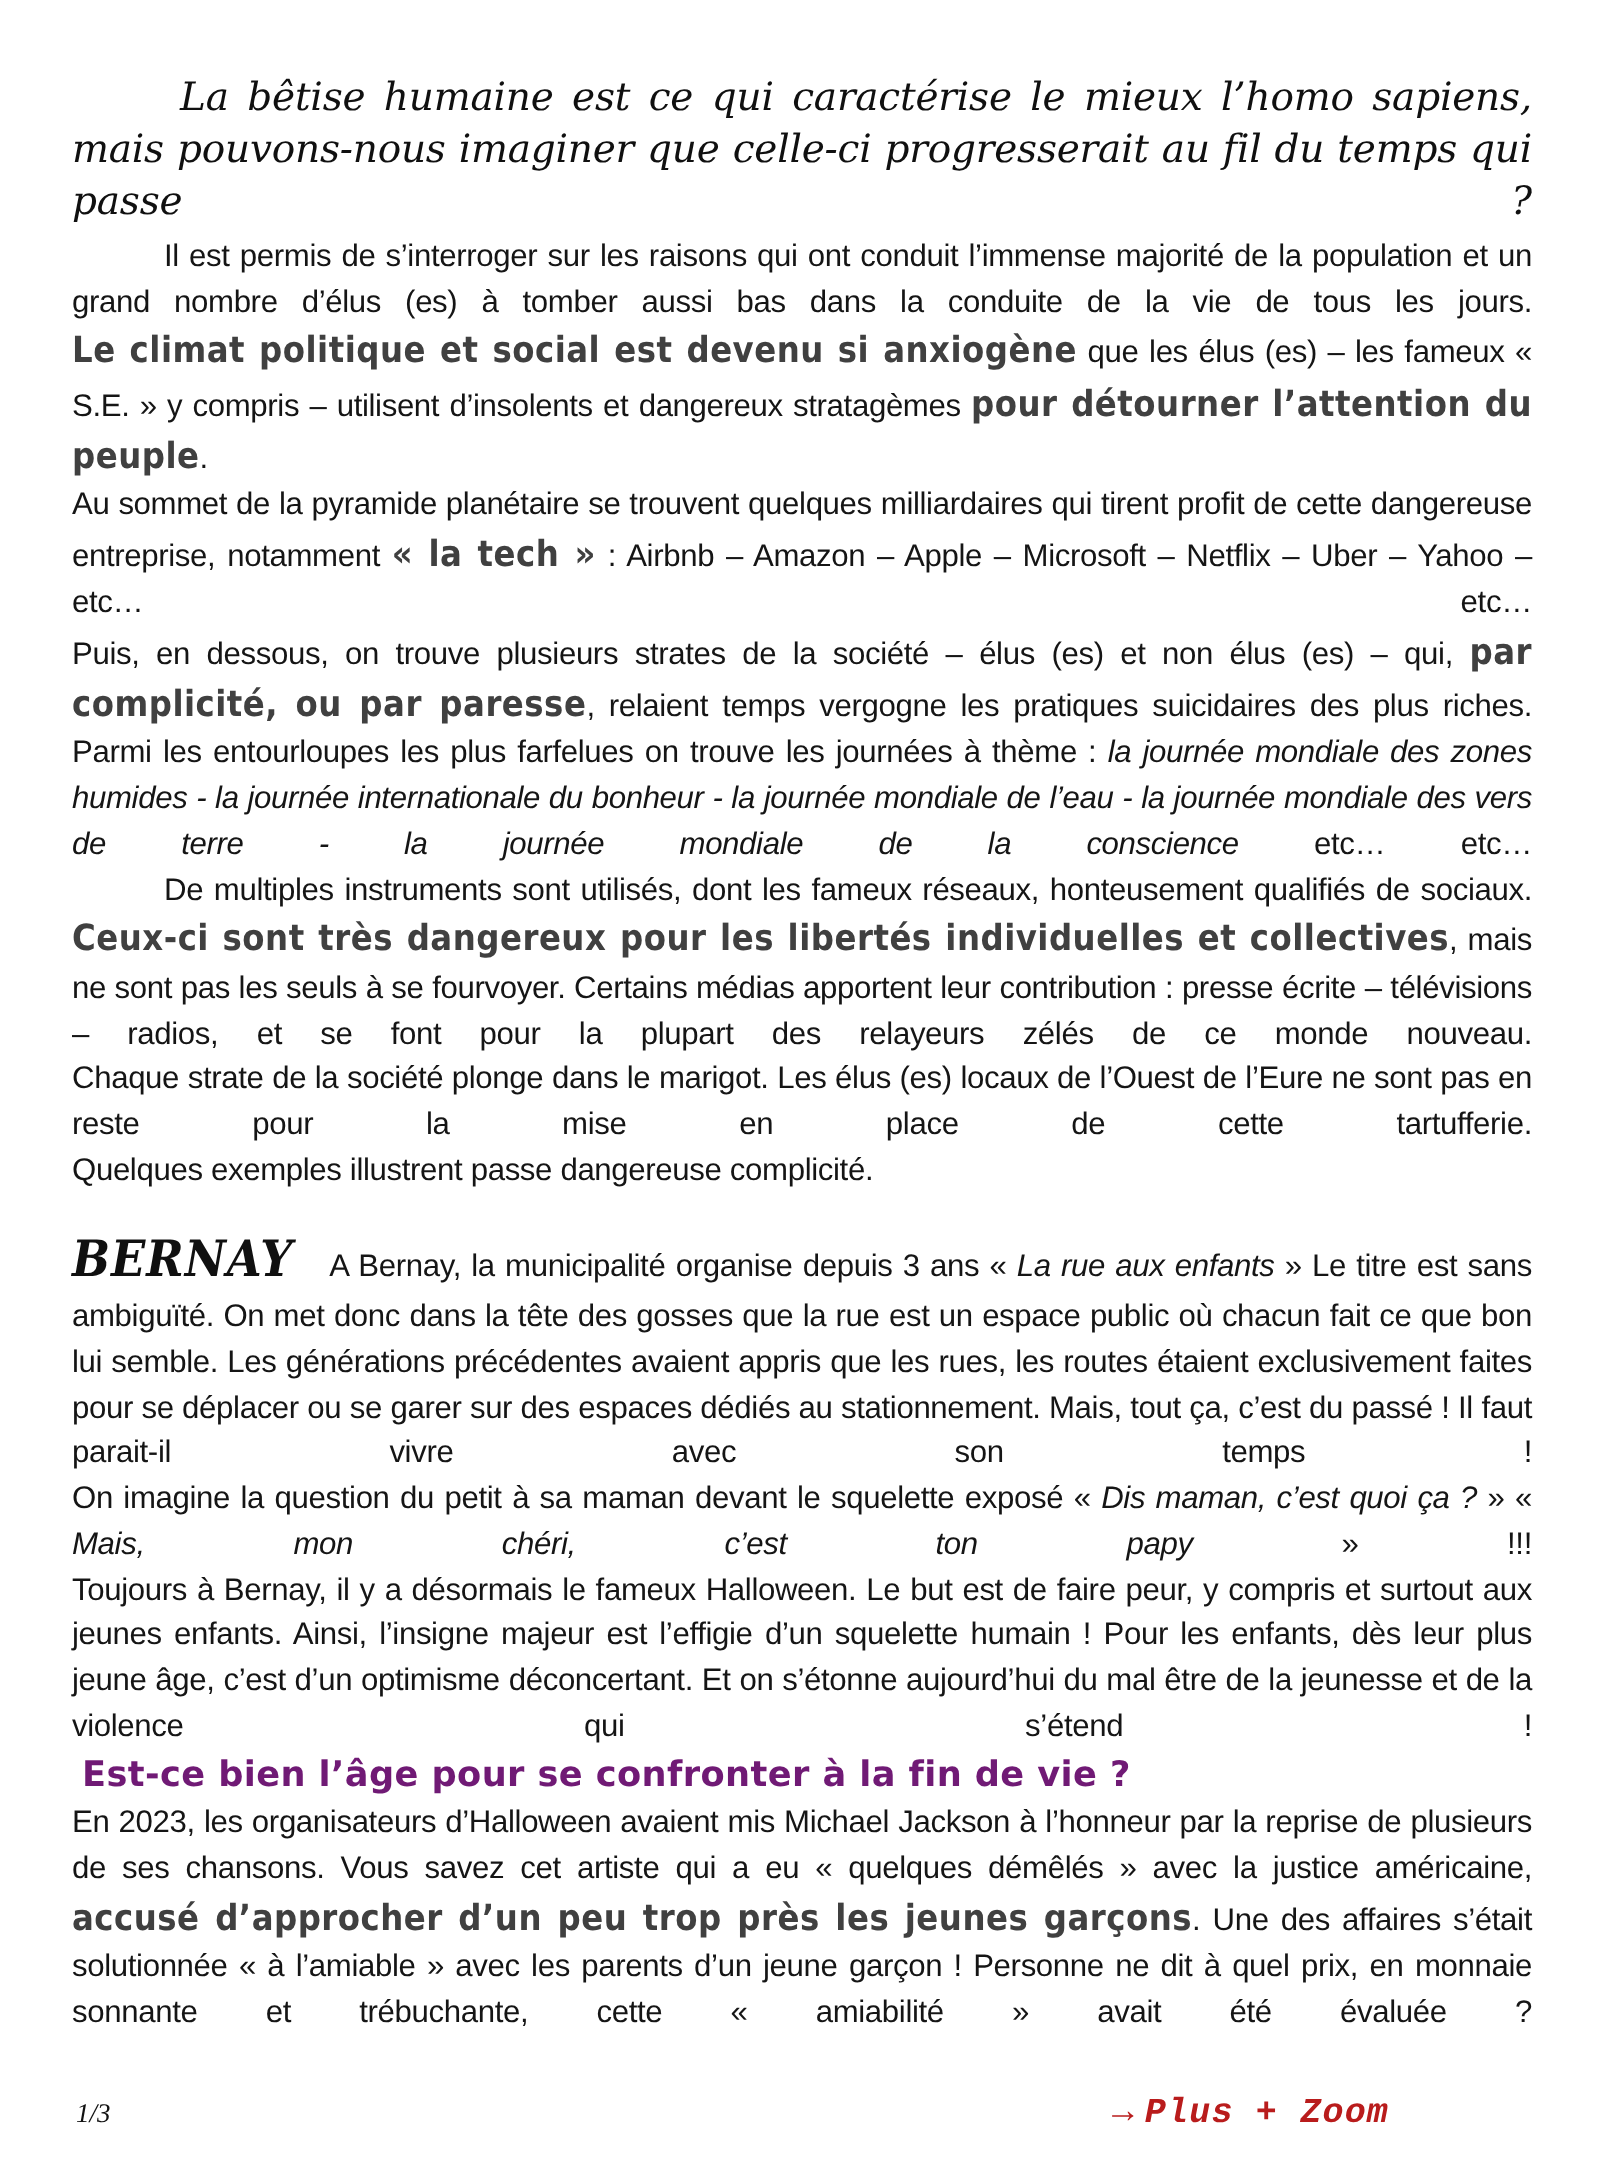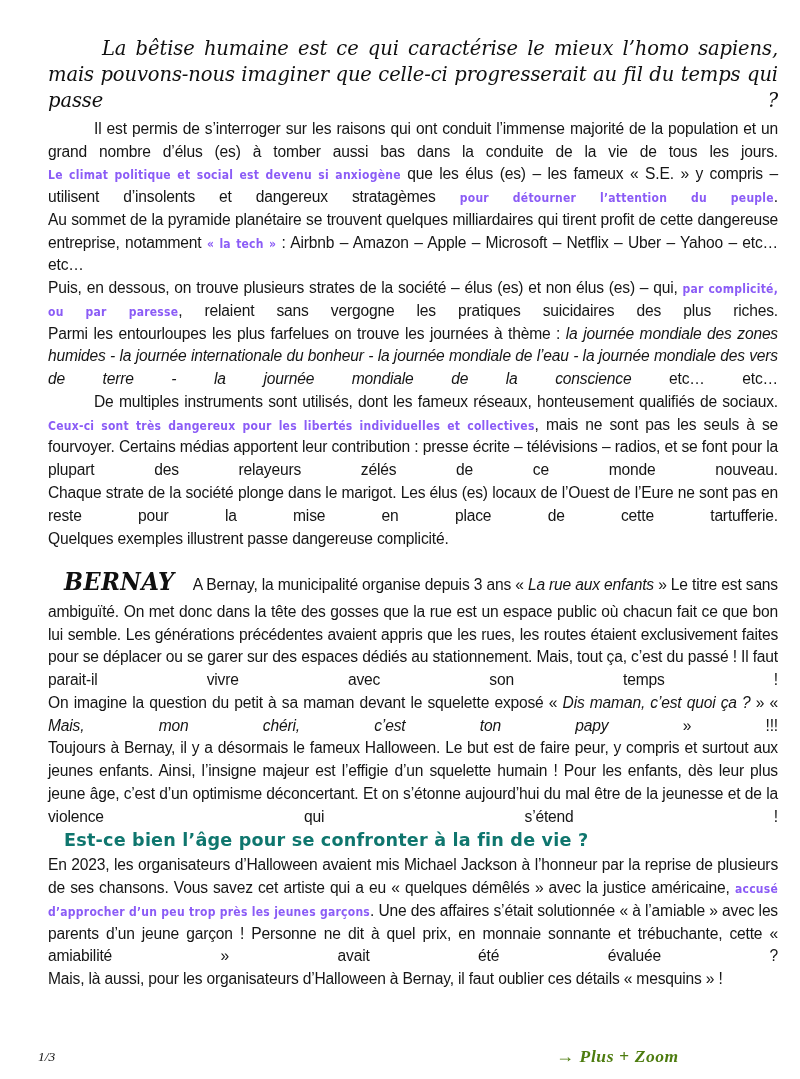--- a/index.html
+++ b/index.html
@@ -23,7 +23,7 @@
     height: 1079px;
     background: #fff;
     box-sizing: border-box;
-    padding: 36px 34px 10px 48px;
+    padding: 36px 34px 10px 36px;
   }
   .doc-body {
     width: 730px;

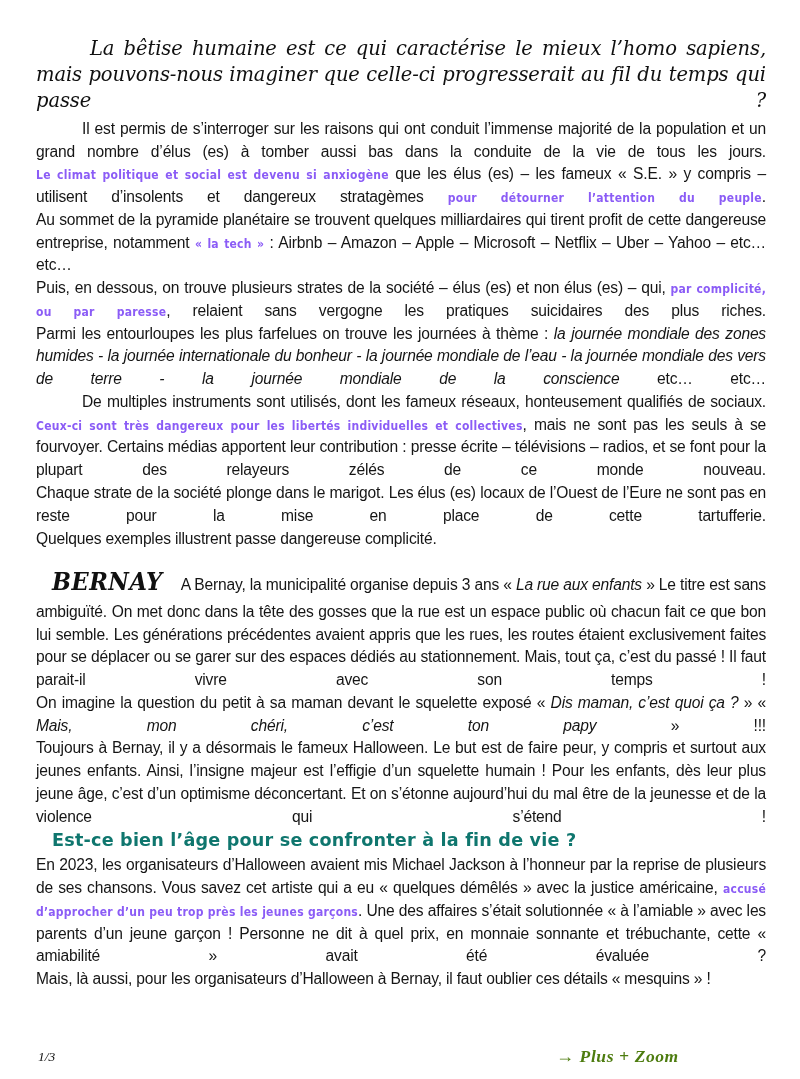--- a/index.html
+++ b/index.html
@@ -59,11 +59,11 @@
 
   
   .blue {
-    color: #8b5cf6;
+    color: #404040;
     font-weight: bold;
     letter-spacing: 0.25px;
     font-family: "DejaVu Sans", "Liberation Sans", sans-serif;
-    font-size: 12px;
+    font-size: 18px;
   }
   .it { font-style: italic; }
 

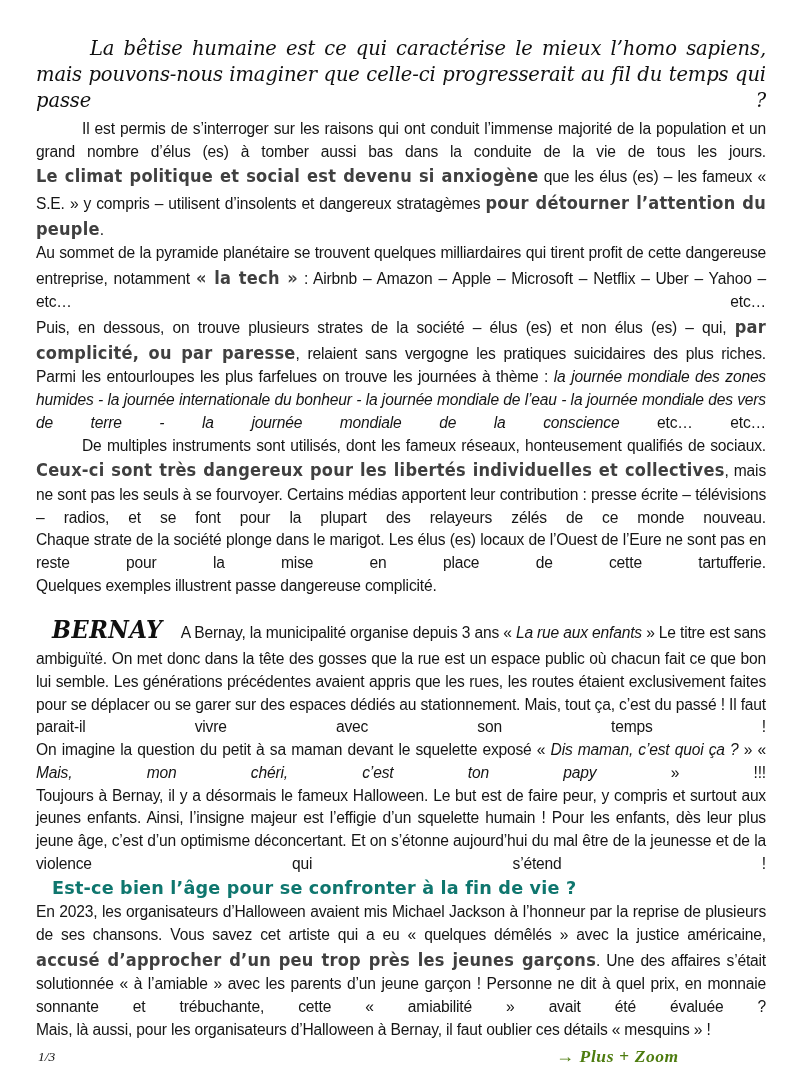--- a/index.html
+++ b/index.html
@@ -143,7 +143,7 @@
 
     <p class="para just-all"><span>Au sommet  de la pyramide planétaire se trouvent quelques milliardaires qui tirent profit de cette dangereuse entreprise, notamment </span><span class="blue">« la tech »</span><span> : Airbnb – Amazon – Apple – Microsoft – Netflix – Uber – Yahoo – etc… etc…</span></p>
 
-    <p class="para just-all"><span>Puis,  en dessous, on trouve plusieurs strates de la société – élus (es) et non élus (es) – qui, </span><span class="blue">par complicité,  ou par paresse</span><span>, relaient sans vergogne les pratiques suicidaires des plus riches.</span></p>
+    <p class="para just-all"><span>Puis,  en dessous, on trouve plusieurs strates de la société – élus (es) et non élus (es) – qui, </span><span class="blue">par complicité,  ou par paresse</span><span>, relaient temps vergogne les pratiques suicidaires des plus riches.</span></p>
 
     <p class="para just-all"><span>Parmi les entourloupes les plus farfelues on trouve les journées à thème : </span><span class="it">la journée mondiale des zones humides - la journée internationale du bonheur - la journée mondiale de l’eau - la journée mondiale des vers de terre - la journée mondiale de la conscience</span><span> etc… etc…</span></p>
 

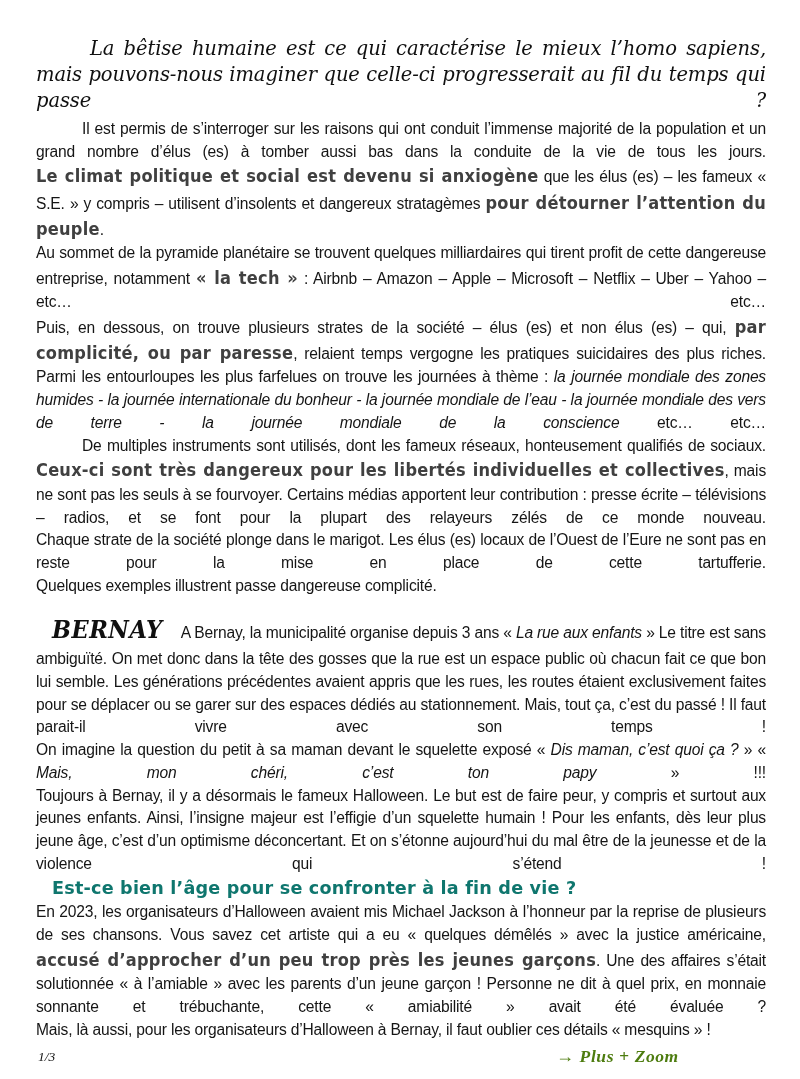--- a/index.html
+++ b/index.html
@@ -90,7 +90,6 @@
     letter-spacing: 0.5px;
     color: #101010;
     margin-right: 18px;
-    margin-left: 16px;
   }
 
   

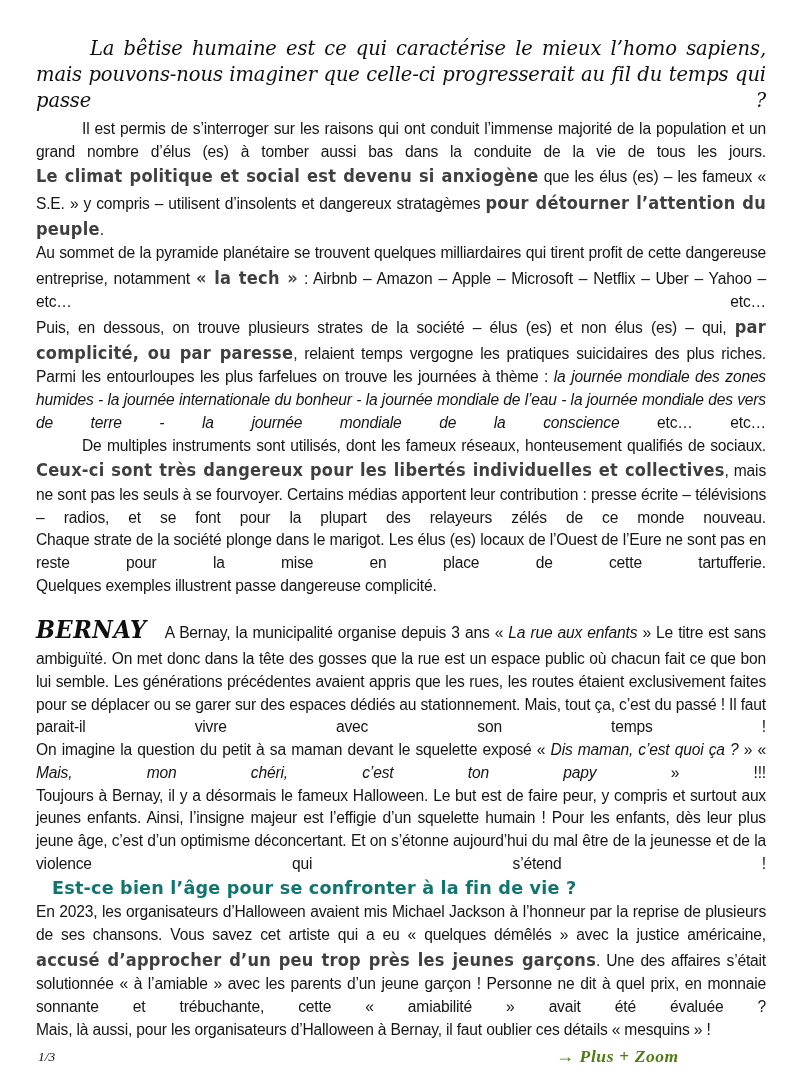--- a/index.html
+++ b/index.html
@@ -69,13 +69,13 @@
 
   
   .blue-head {
-    color: #0f766e;
+    color: #701a75;
     font-weight: bold;
     font-family: "DejaVu Sans", "Liberation Sans", sans-serif;
     font-size: 17.6px;
     line-height: 1.35;
     letter-spacing: 0.2px;
-    margin: 1px 0 1px 16px;
+    margin: 1px 0 1px 5px;
   }
 
   

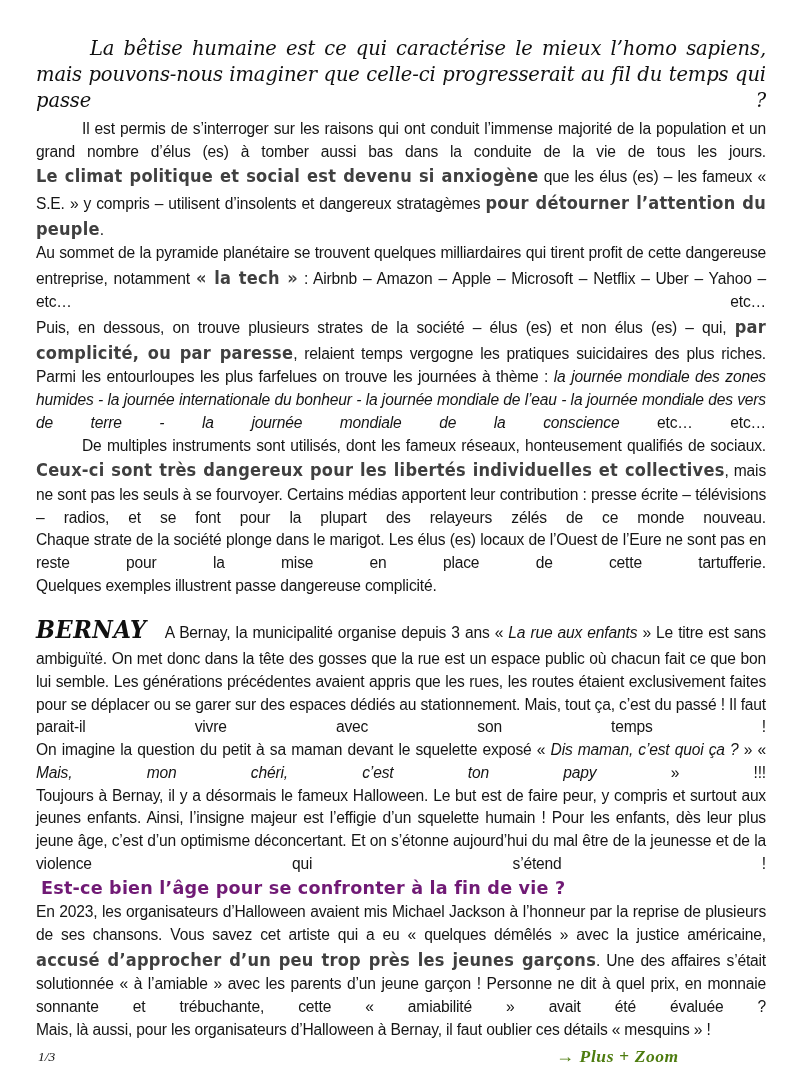--- a/index.html
+++ b/index.html
@@ -164,7 +164,6 @@
 
       <p class="para just-all"><span>En 2023, les organisateurs d’Halloween avaient mis Michael Jackson à l’honneur par la reprise de plusieurs de ses chansons. Vous savez cet artiste qui a eu « quelques démêlés » avec la justice américaine, </span><span class="blue">accusé d’approcher d’un peu trop près les jeunes garçons</span><span>. Une des affaires s’était solutionnée « à l’amiable » avec les parents d’un jeune garçon ! Personne ne dit à quel prix, en monnaie sonnante et trébuchante, cette « amiabilité » avait été évaluée ?</span></p>
 
-      <p class="para"><span>Mais, là aussi, pour les organisateurs d’Halloween à Bernay, il faut oublier ces détails « mesquins » !</span></p>
 
     </div>
 

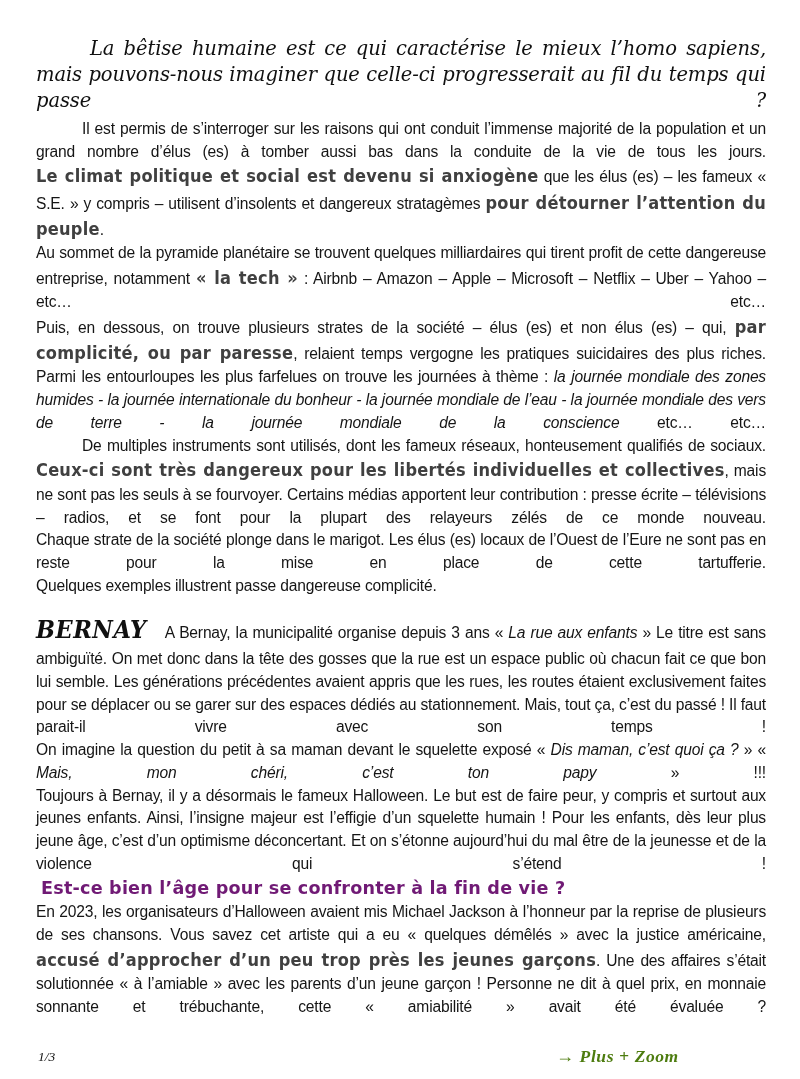--- a/index.html
+++ b/index.html
@@ -113,11 +113,11 @@
     position: absolute;
     left: 520px;
     bottom: -2px;
-    font-family: Liberation Serif, serif;
+    font-family: Liberation Mono, monospace;
     font-style: italic;
     font-weight: bold;
     font-size: 17.5px;
-    color: #4d7c0f;
+    color: #b91c1c;
     letter-spacing: 0.6px;
     white-space: nowrap;
   }

